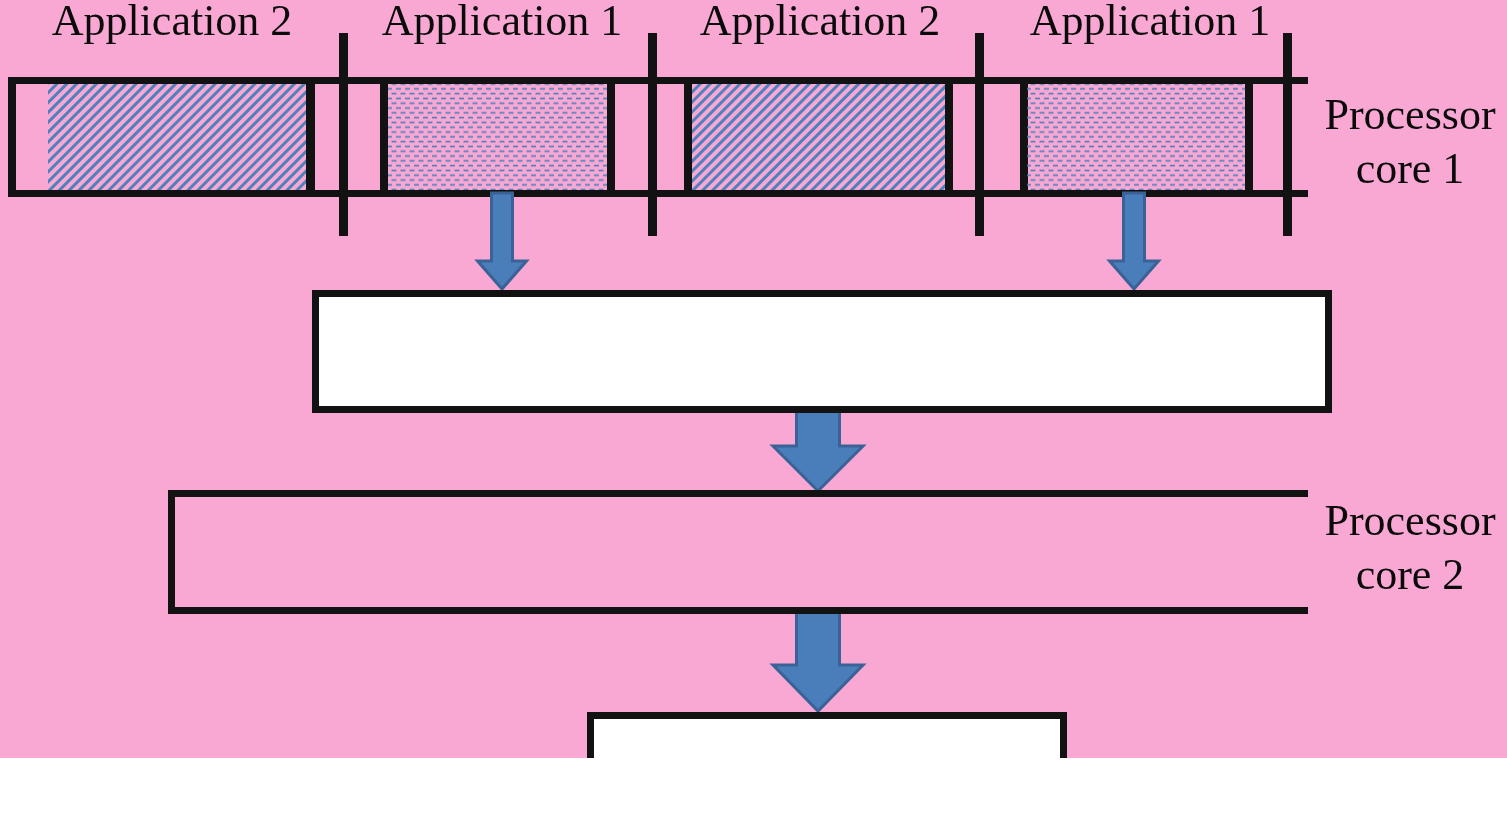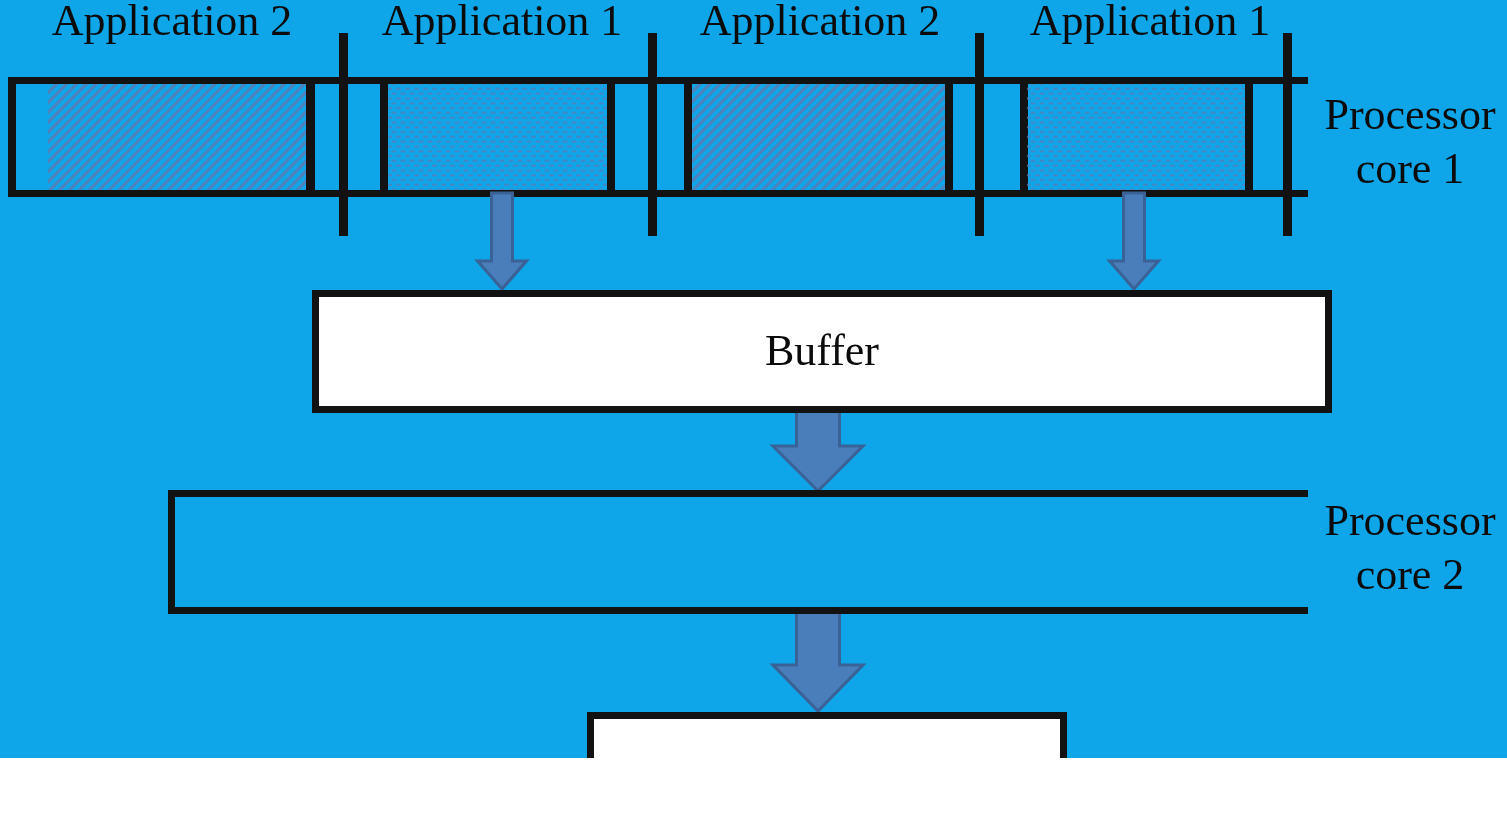--- a/index.html
+++ b/index.html
@@ -6,7 +6,7 @@
   #stage{
     position:relative;
     width:1507px;height:758px;
-    background:#0ea5e9;
+    background:#f9a8d4;
     font-family:"Liberation Serif","DejaVu Serif",serif;
     color:#0b0b0b;
     overflow:hidden;

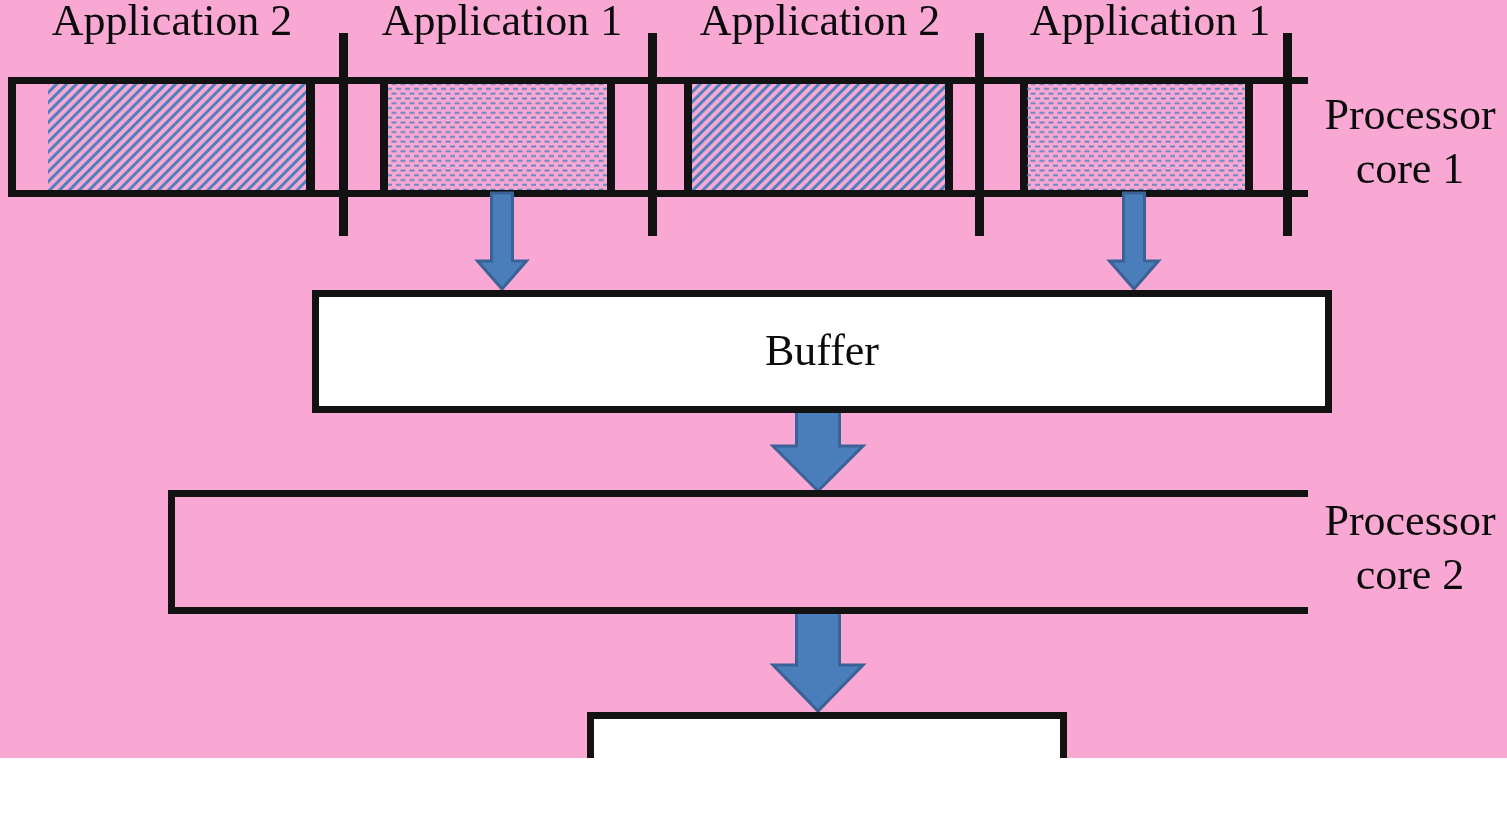--- a/index.html
+++ b/index.html
@@ -94,7 +94,6 @@
     <div>core 1</div>
   </div>
 
-  <div class="lbl box-label" style="left:312px;top:325px;width:1020px;">Buffer</div>
 
 
   <div class="lbl core-label" style="left:1310px;top:494px;">

